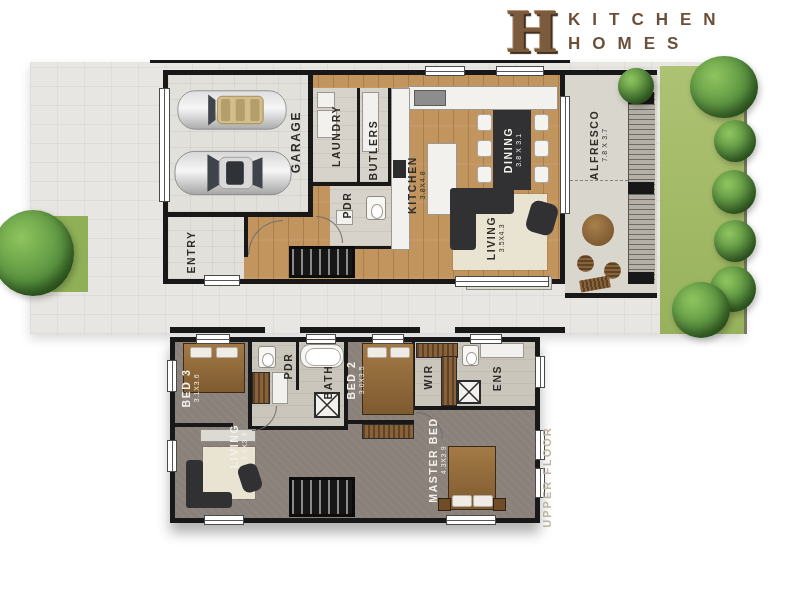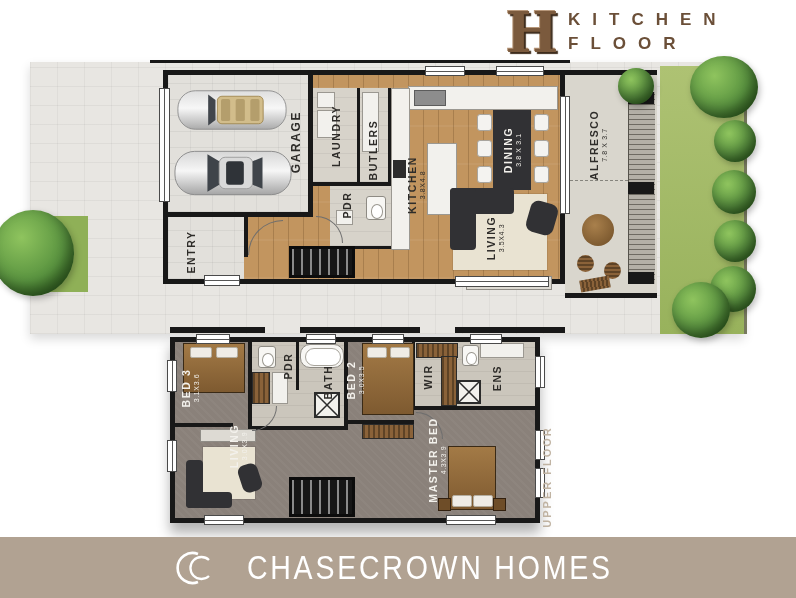--- a/index.html
+++ b/index.html
@@ -77,7 +77,7 @@
 
   <div class="abs brand-emblem">H</div>
   <div class="abs brand-line" style="top:10px;">KITCHEN</div>
-  <div class="abs brand-line" style="top:34px;">FLOOR</div>
+  <div class="abs brand-line" style="top:34px;">HOMES</div>
 
   <div class="abs site"></div>
   <div class="abs lawn"></div>

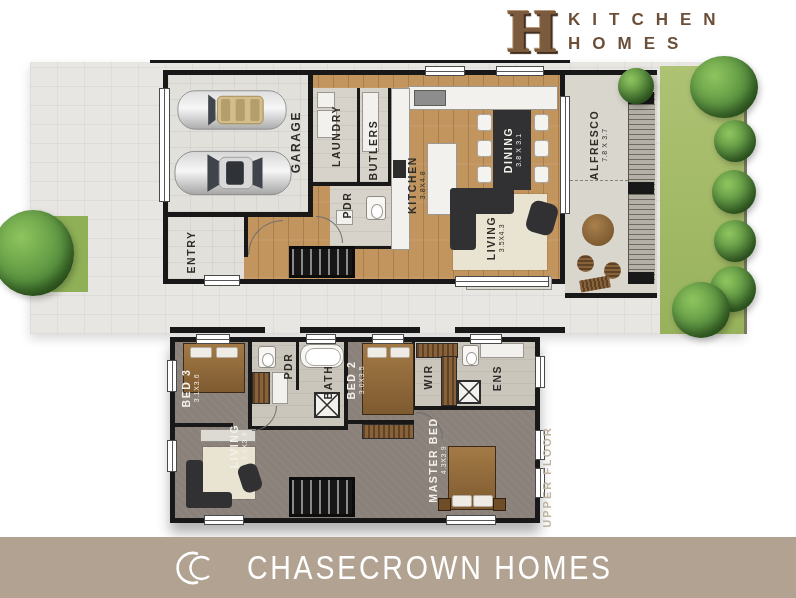--- a/index.html
+++ b/index.html
@@ -337,15 +337,6 @@
 
   <div class="caption-vert" style="left:547px;top:477px;">UPPER FLOOR</div>
 
-  <div class="abs footer">
-    <span style="display:inline-flex;">
-      <svg width="48" height="42" viewBox="0 0 48 42">
-        <path d="M31 7 A15 15 0 1 0 31 35" fill="none" stroke="#ffffff" stroke-width="2.6"></path>
-        <path d="M42 13 A11 11 0 1 0 42 29" fill="none" stroke="#ffffff" stroke-width="2.3"></path>
-      </svg>
-    </span>
-    <span class="footer-text">CHASECROWN HOMES</span>
-  </div>
 
 </div>
 

